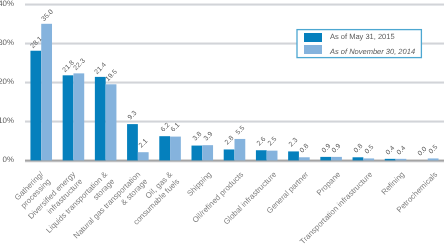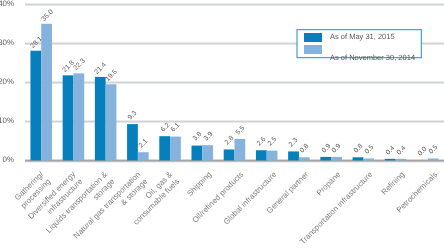--- a/index.html
+++ b/index.html
@@ -123,7 +123,7 @@
   <div class="swatch" style="left: 304.2px; top: 33.1px; width: 17.8px; height: 8.6px; background: rgb(5, 128, 189);"></div>
       <div class="legtext" style="left: 330px; top: 31.6px;">As of May 31, 2015</div>
       <div class="swatch" style="left: 304.2px; top: 45.1px; width: 17.8px; height: 8.6px; background: rgb(133, 179, 221);"></div>
-      <div class="legtext" style="left: 330px; top: 53px;">As of November 30, 2014</div>
+      <div class="legtext" style="left: 330px; top: 47px; font-style: italic;">As of November 30, 2014</div>
     </div>
 </div>
 

